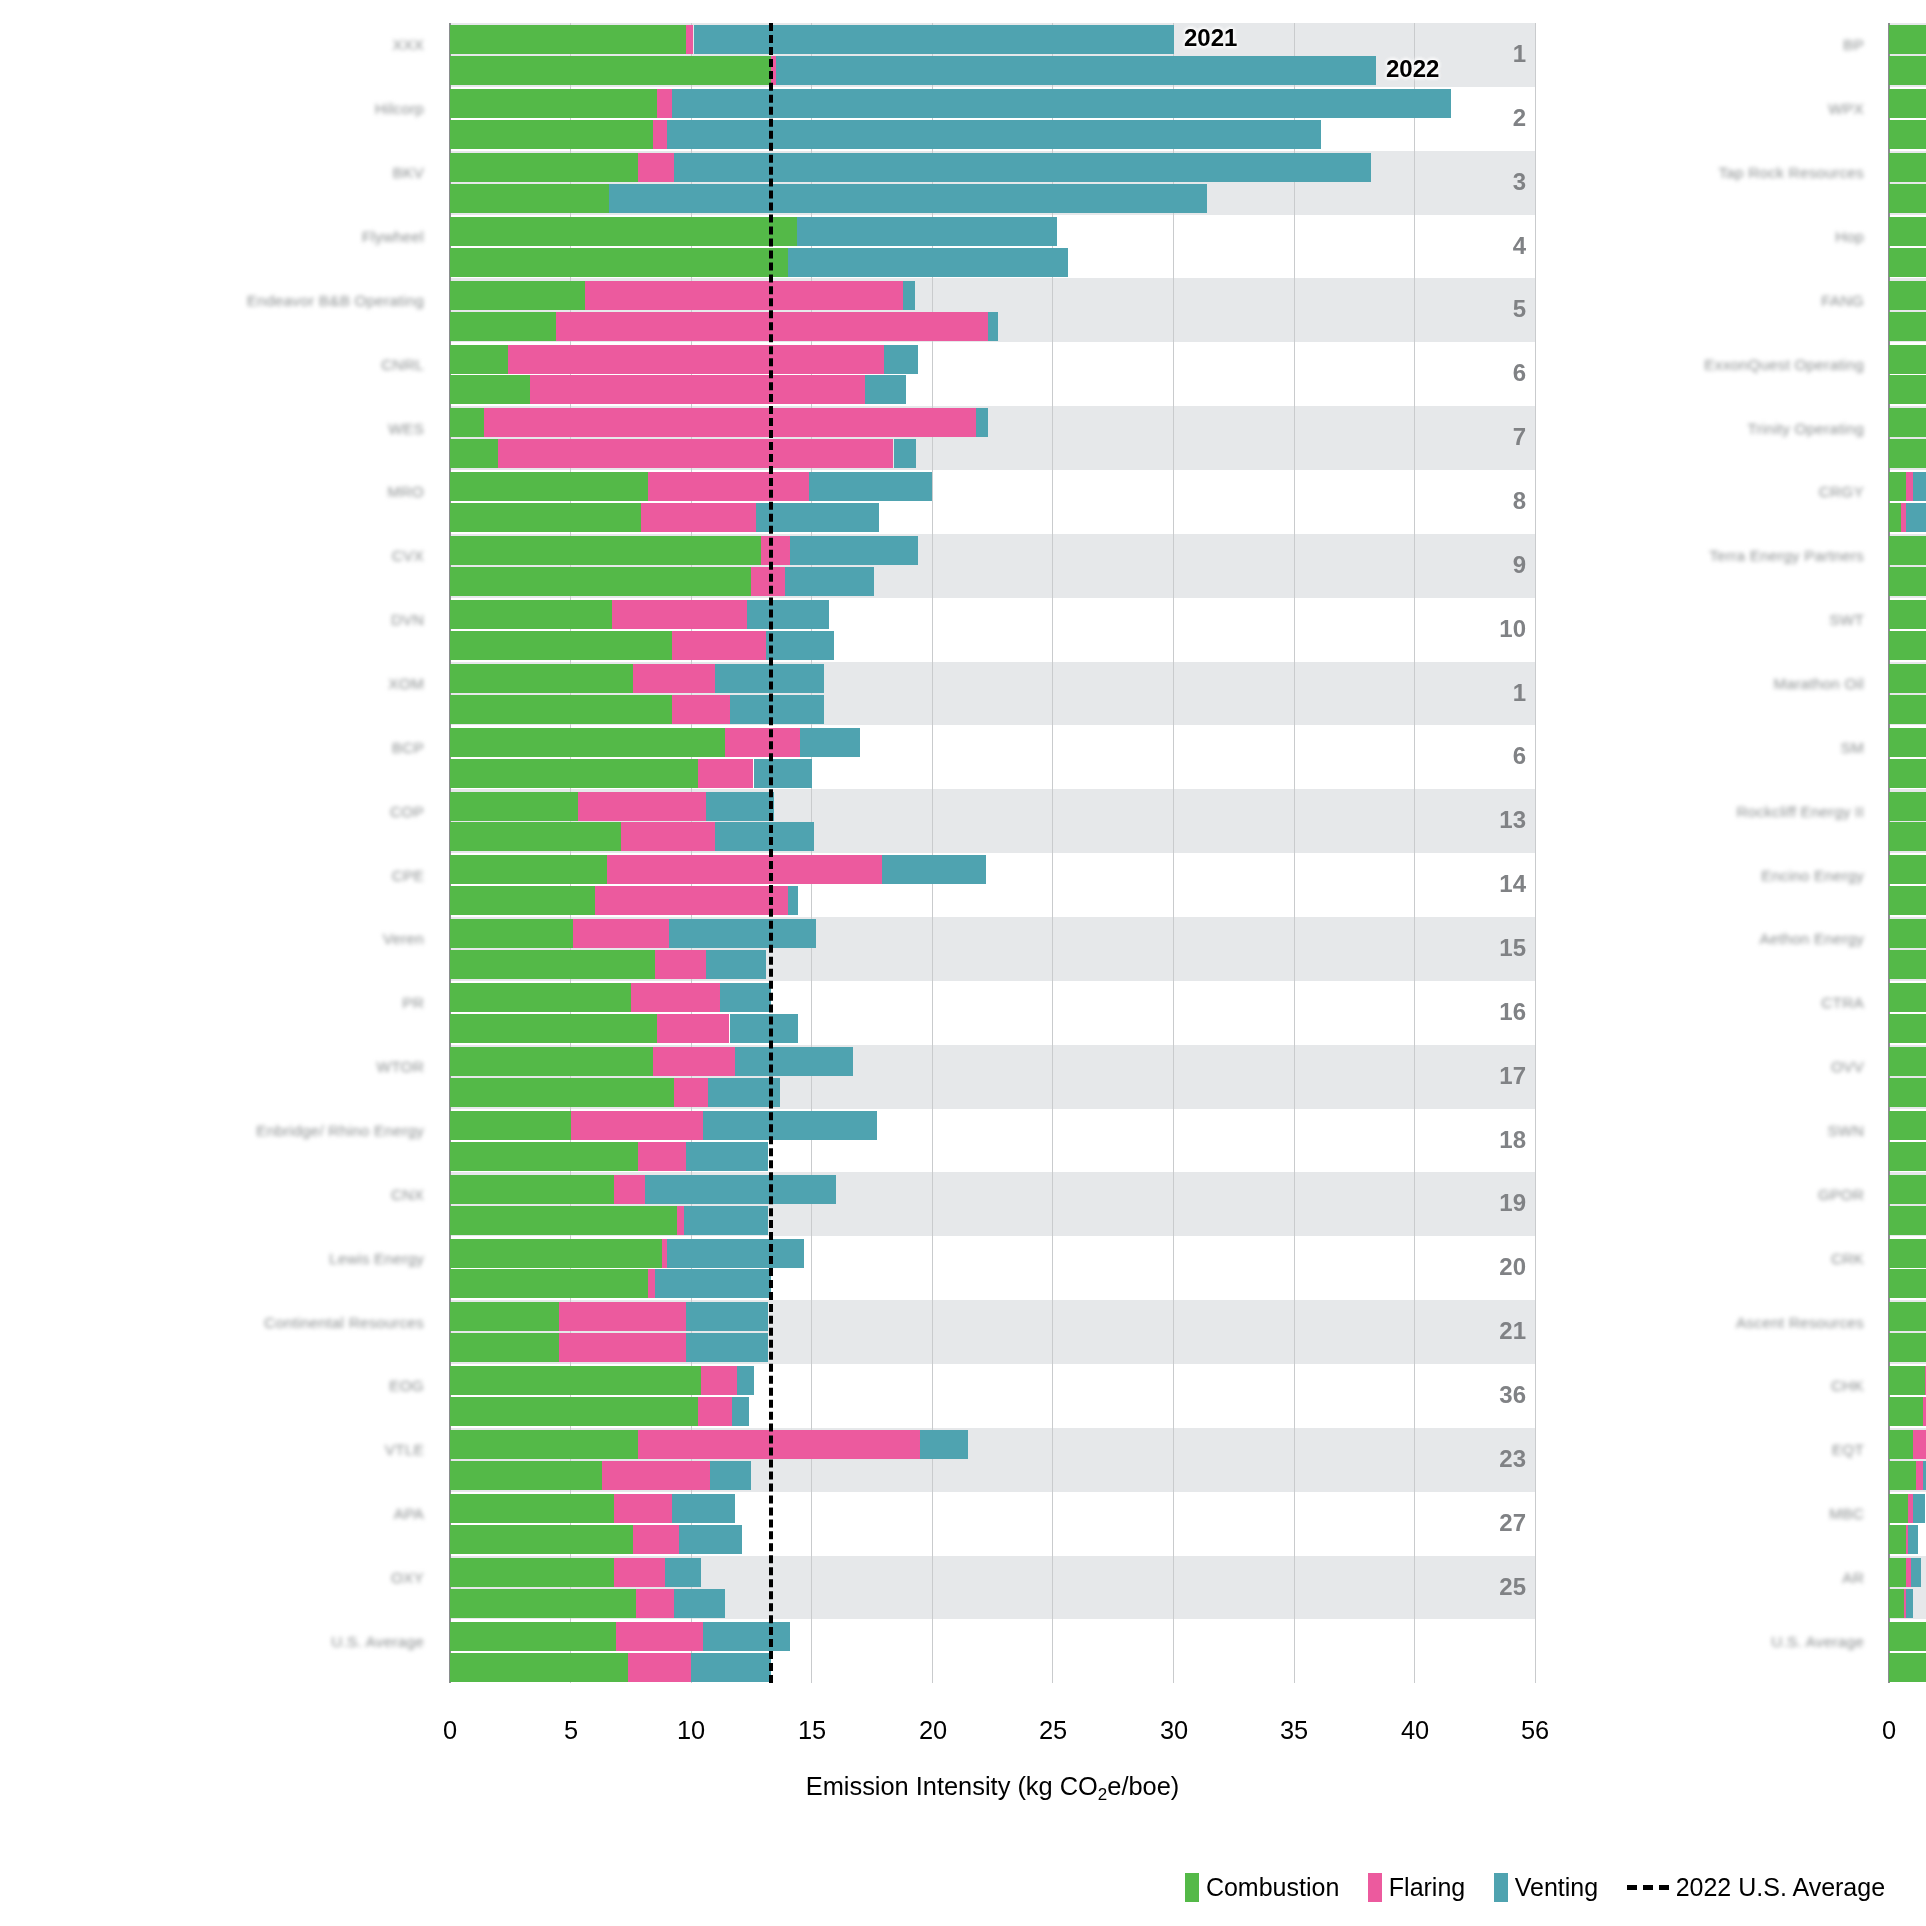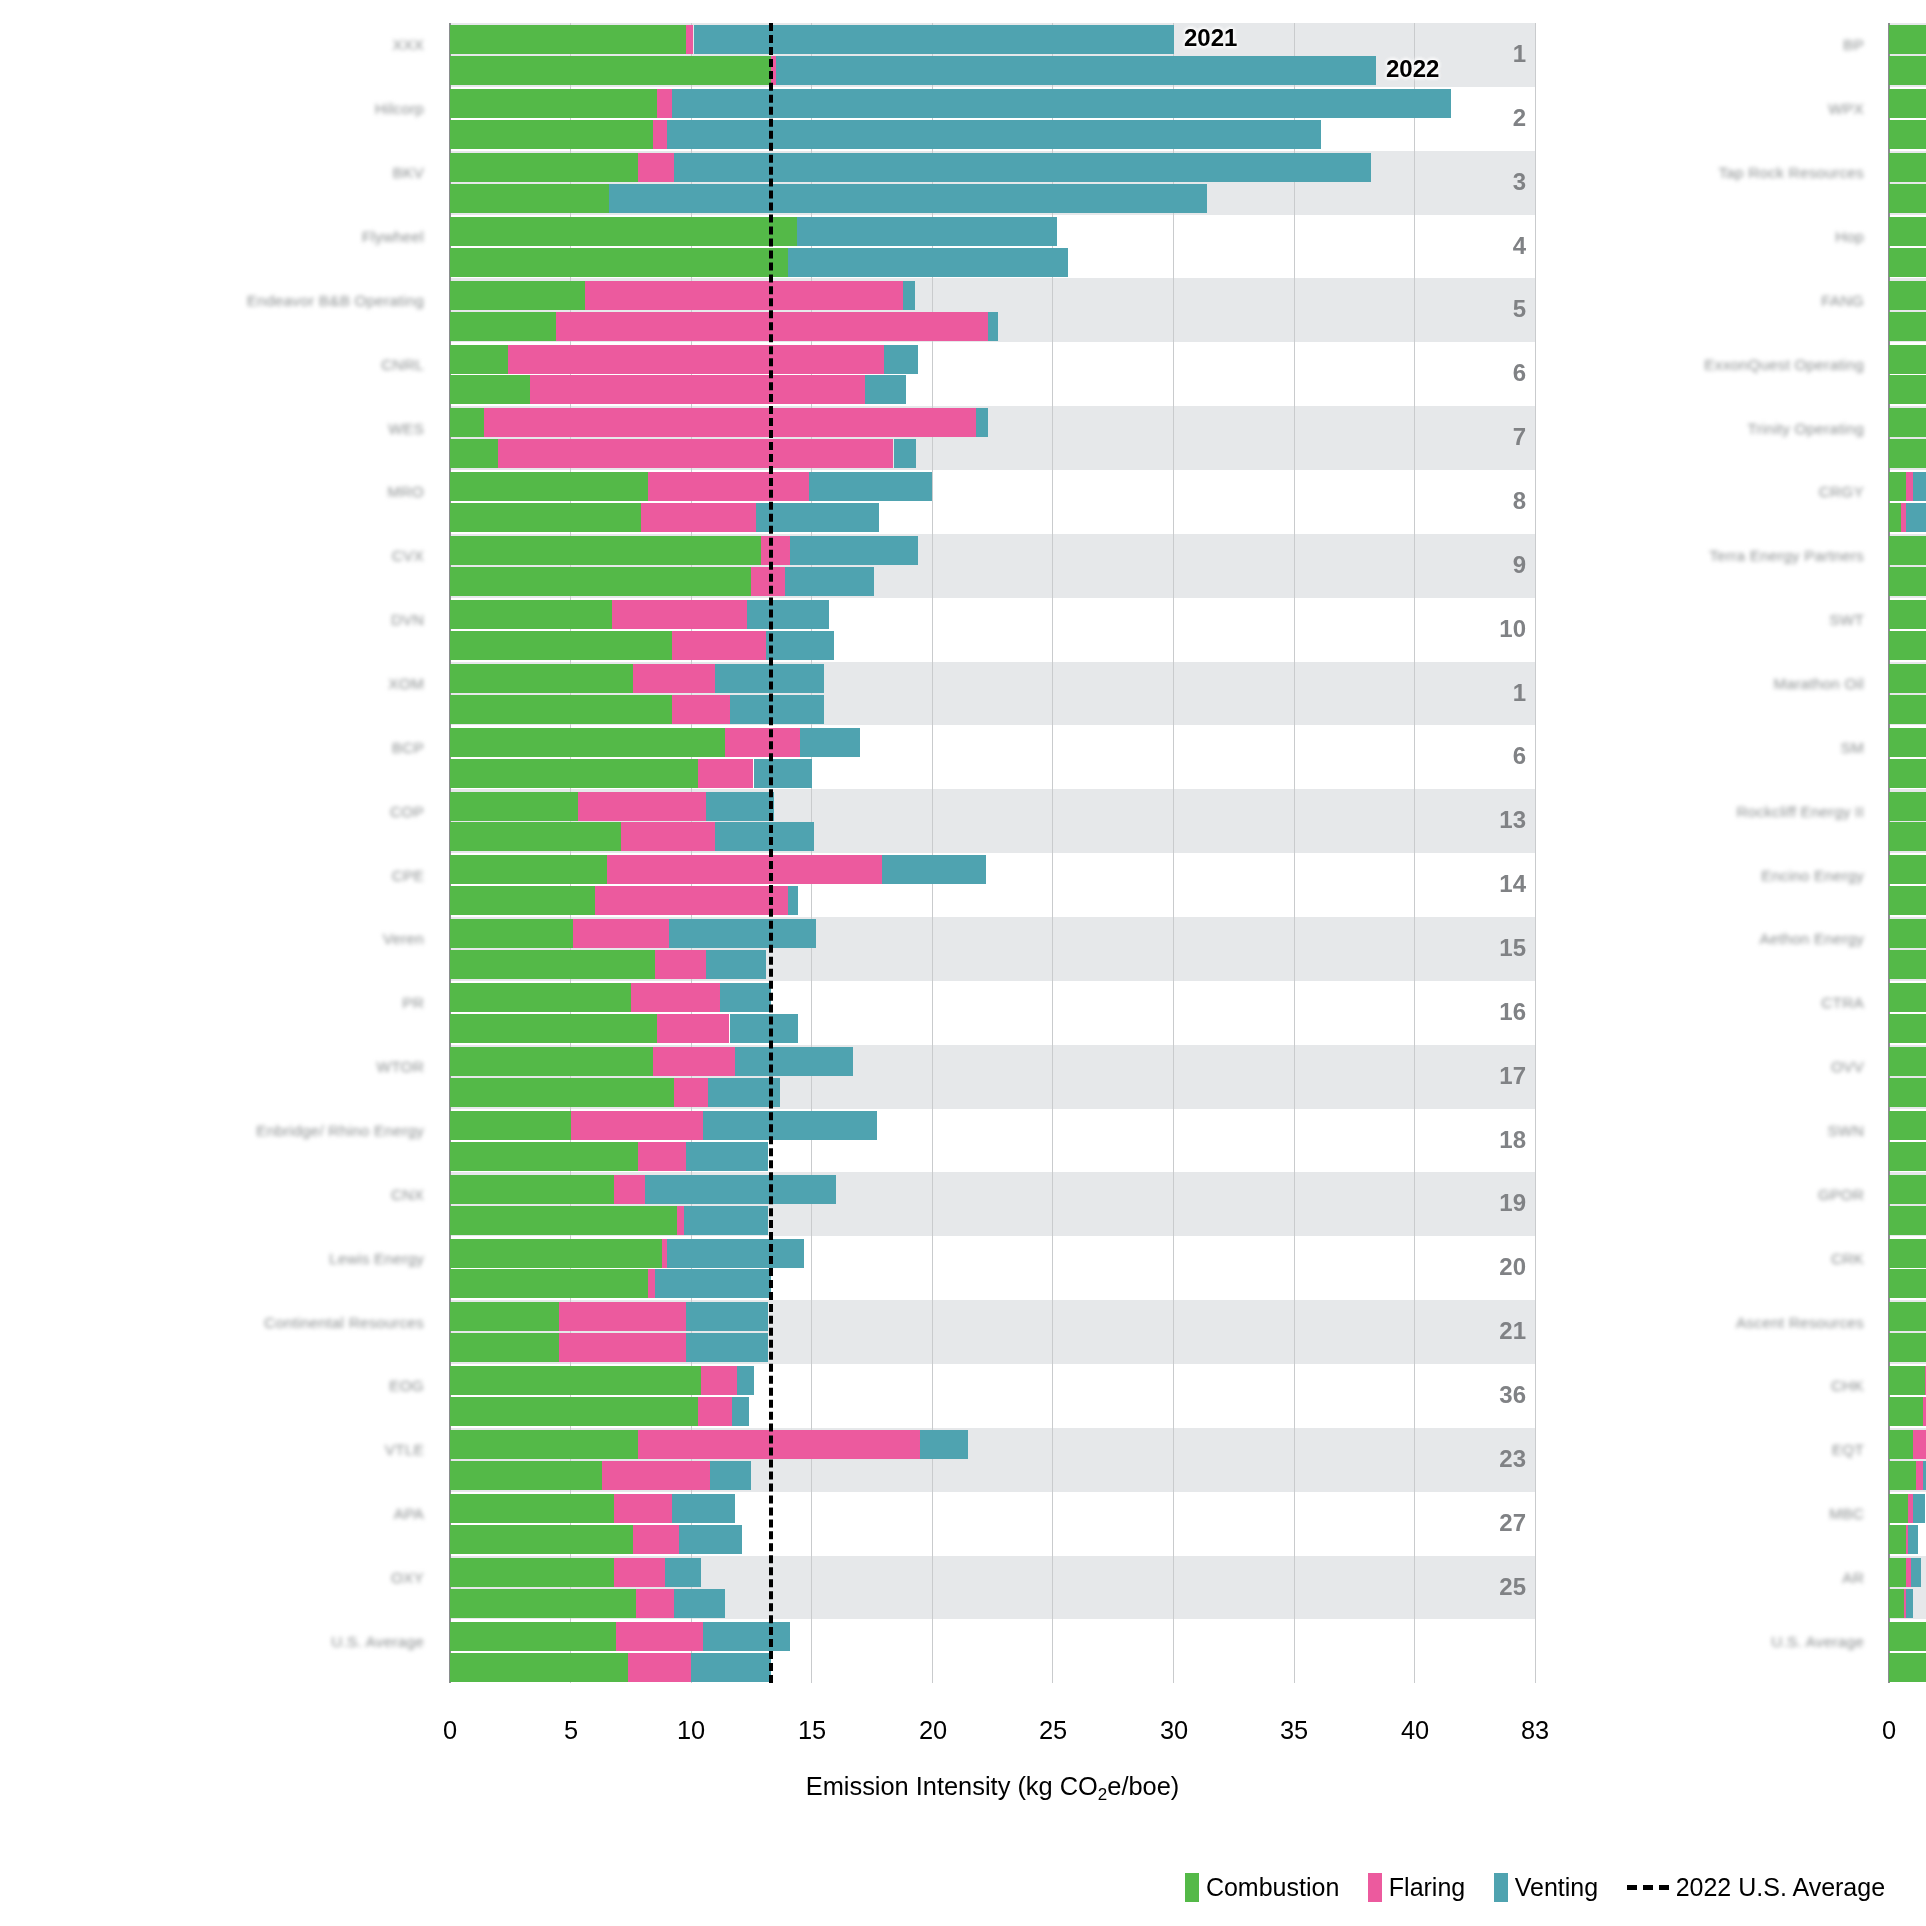--- a/index.html
+++ b/index.html
@@ -626,7 +626,7 @@
       <div class="tick" style="left: 1124px; top: 1716px;">30</div>
       <div class="tick" style="left: 1244px; top: 1716px;">35</div>
       <div class="tick" style="left: 1365px; top: 1716px;">40</div>
-      <div class="tick" style="left: 1485px; top: 1716px;">83</div>
+      <div class="tick" style="left: 1485px; top: 1716px;">56</div>
       <div class="xtitle" style="left: 450px; width: 1085px; top: 1772px;">Emission Intensity (kg CO<sub>2</sub>e/boe)</div>
       <div class="tick" style="left: 1839px; top: 1716px;">0</div>
       <div class="xtitle" style="left: 1889px; width: 1085px; top: 1772px;">Emission Intensity (kg COe/boe)</div>

